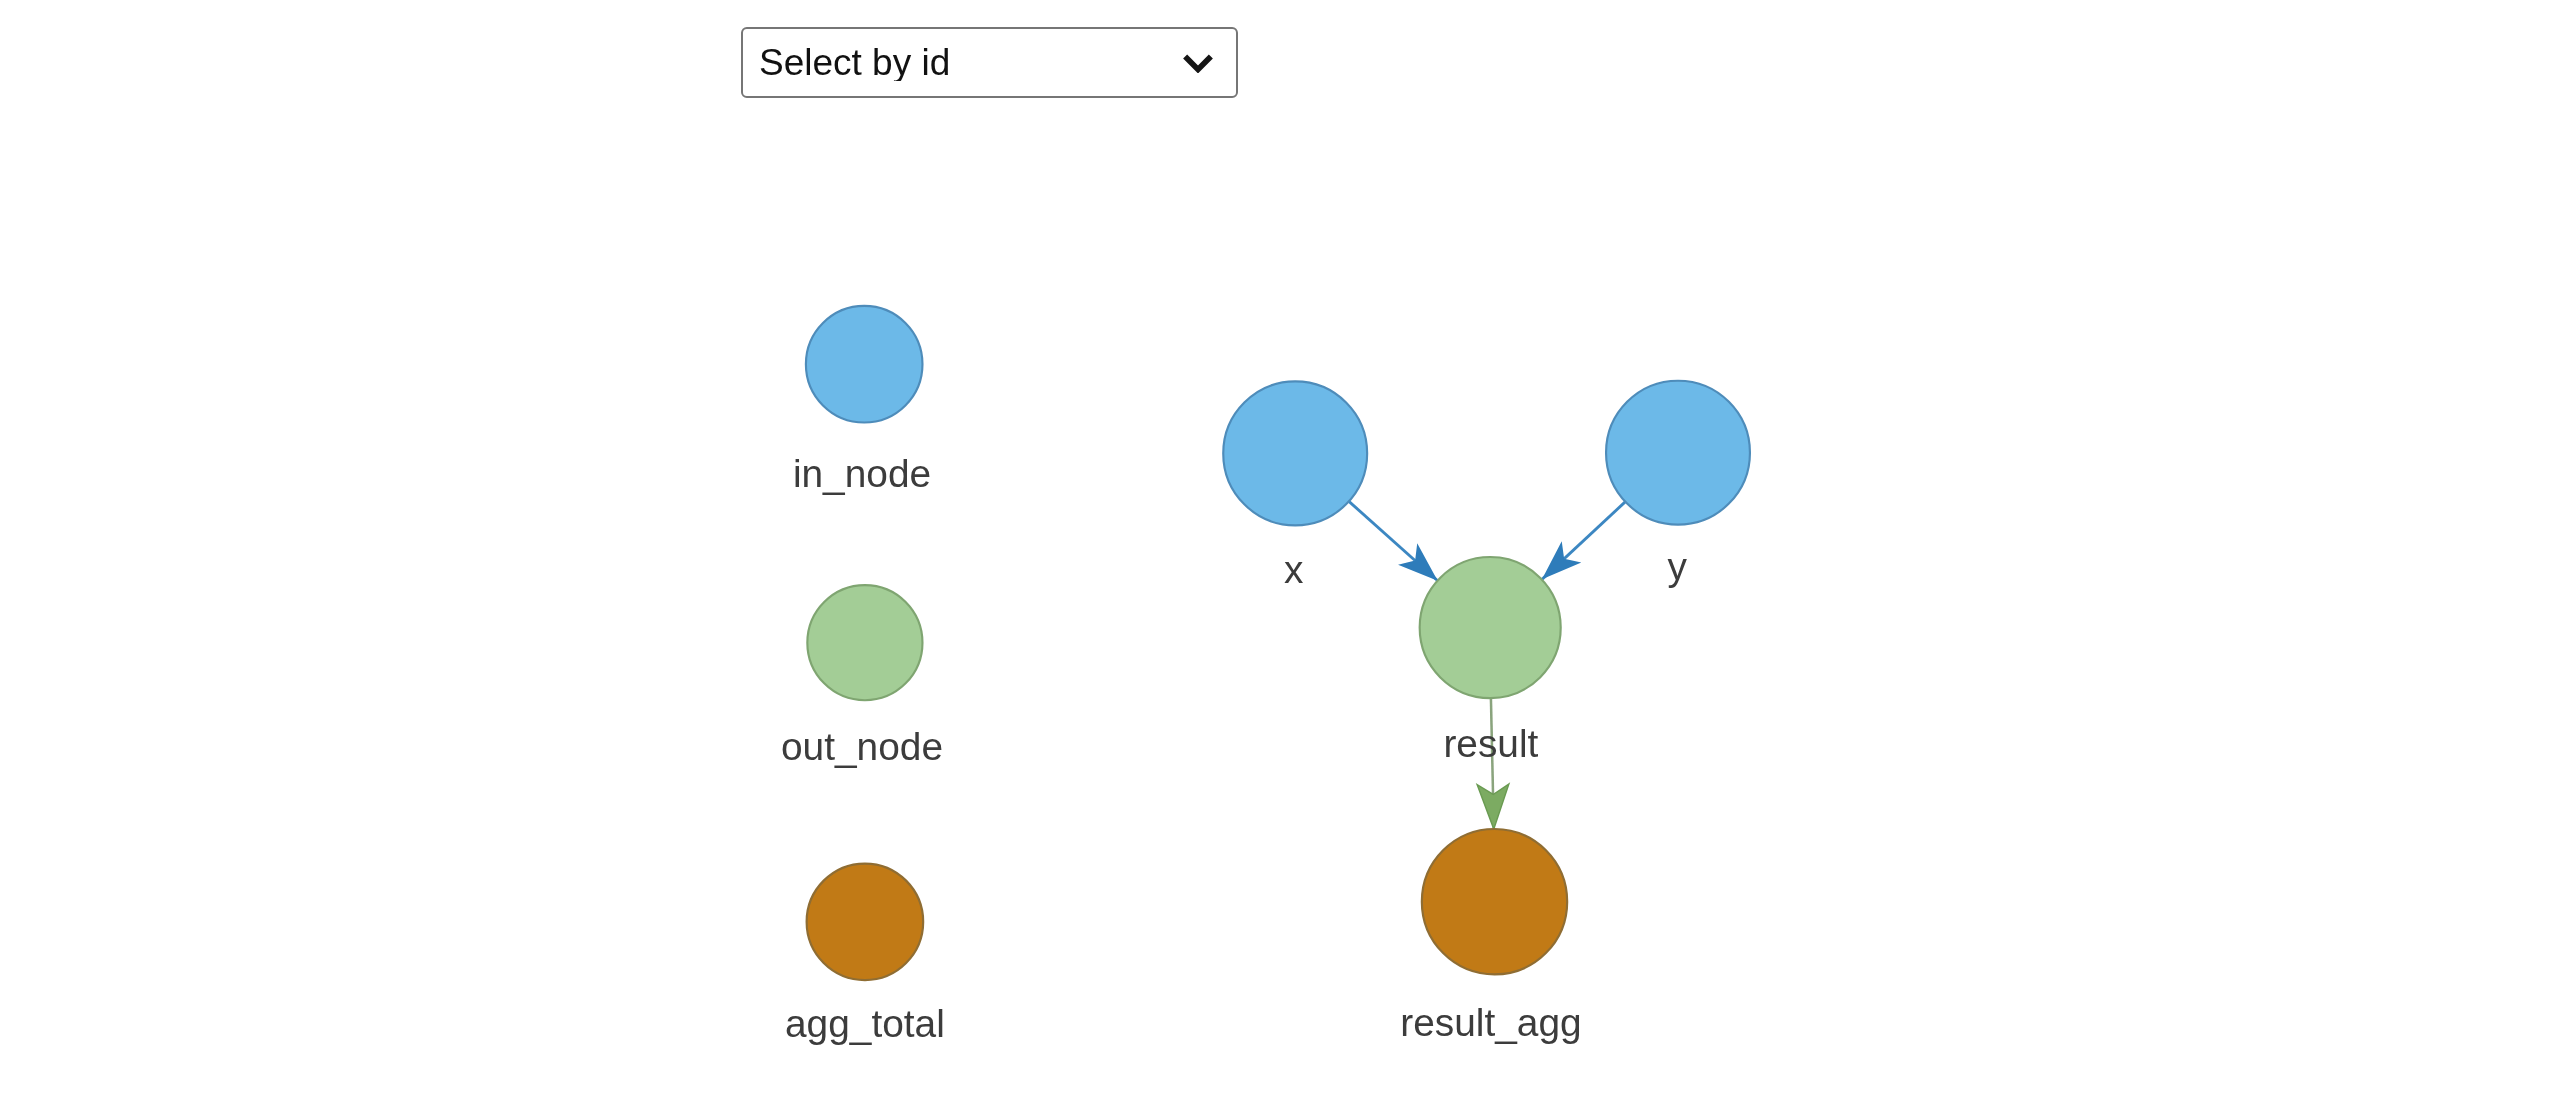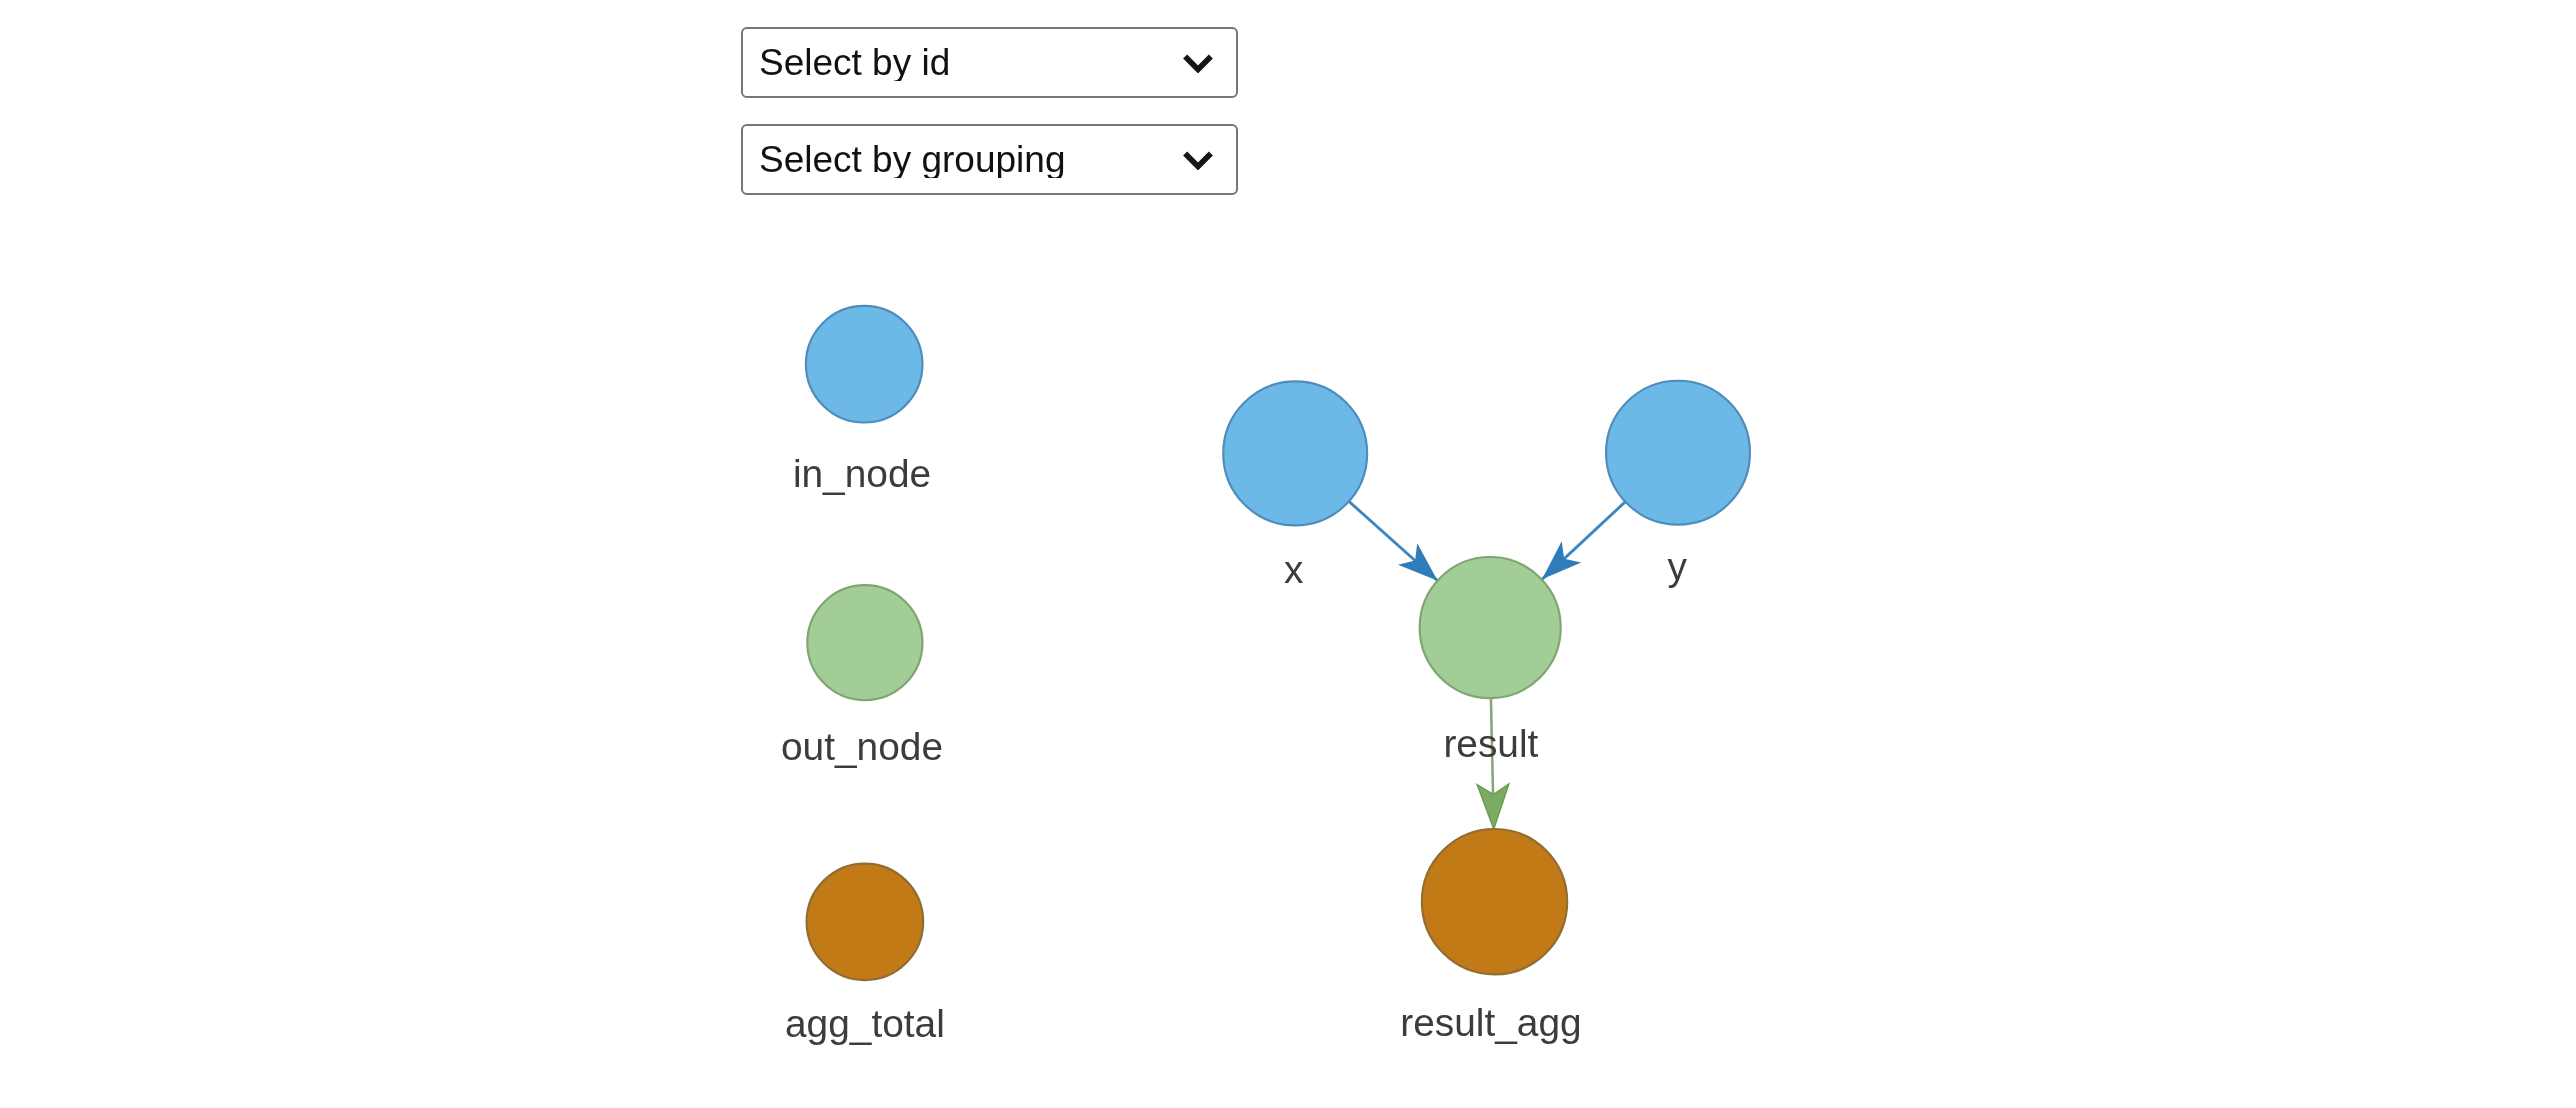--- a/index.html
+++ b/index.html
@@ -72,14 +72,6 @@
     </svg>
   </div>
 
-  <div class="select-wrap" style="top:124px">
-    <select>
-      <option>Select by grouping</option>
-    </select>
-    <svg class="chev" width="32" height="20" viewBox="0 0 44 28">
-      <polyline points="4,5 22,23 40,5" fill="none" stroke="#151515" stroke-width="8"></polyline>
-    </svg>
-  </div>
 
   <svg id="diagram" width="2576" height="1109" viewBox="0 0 3580 1541">
 

